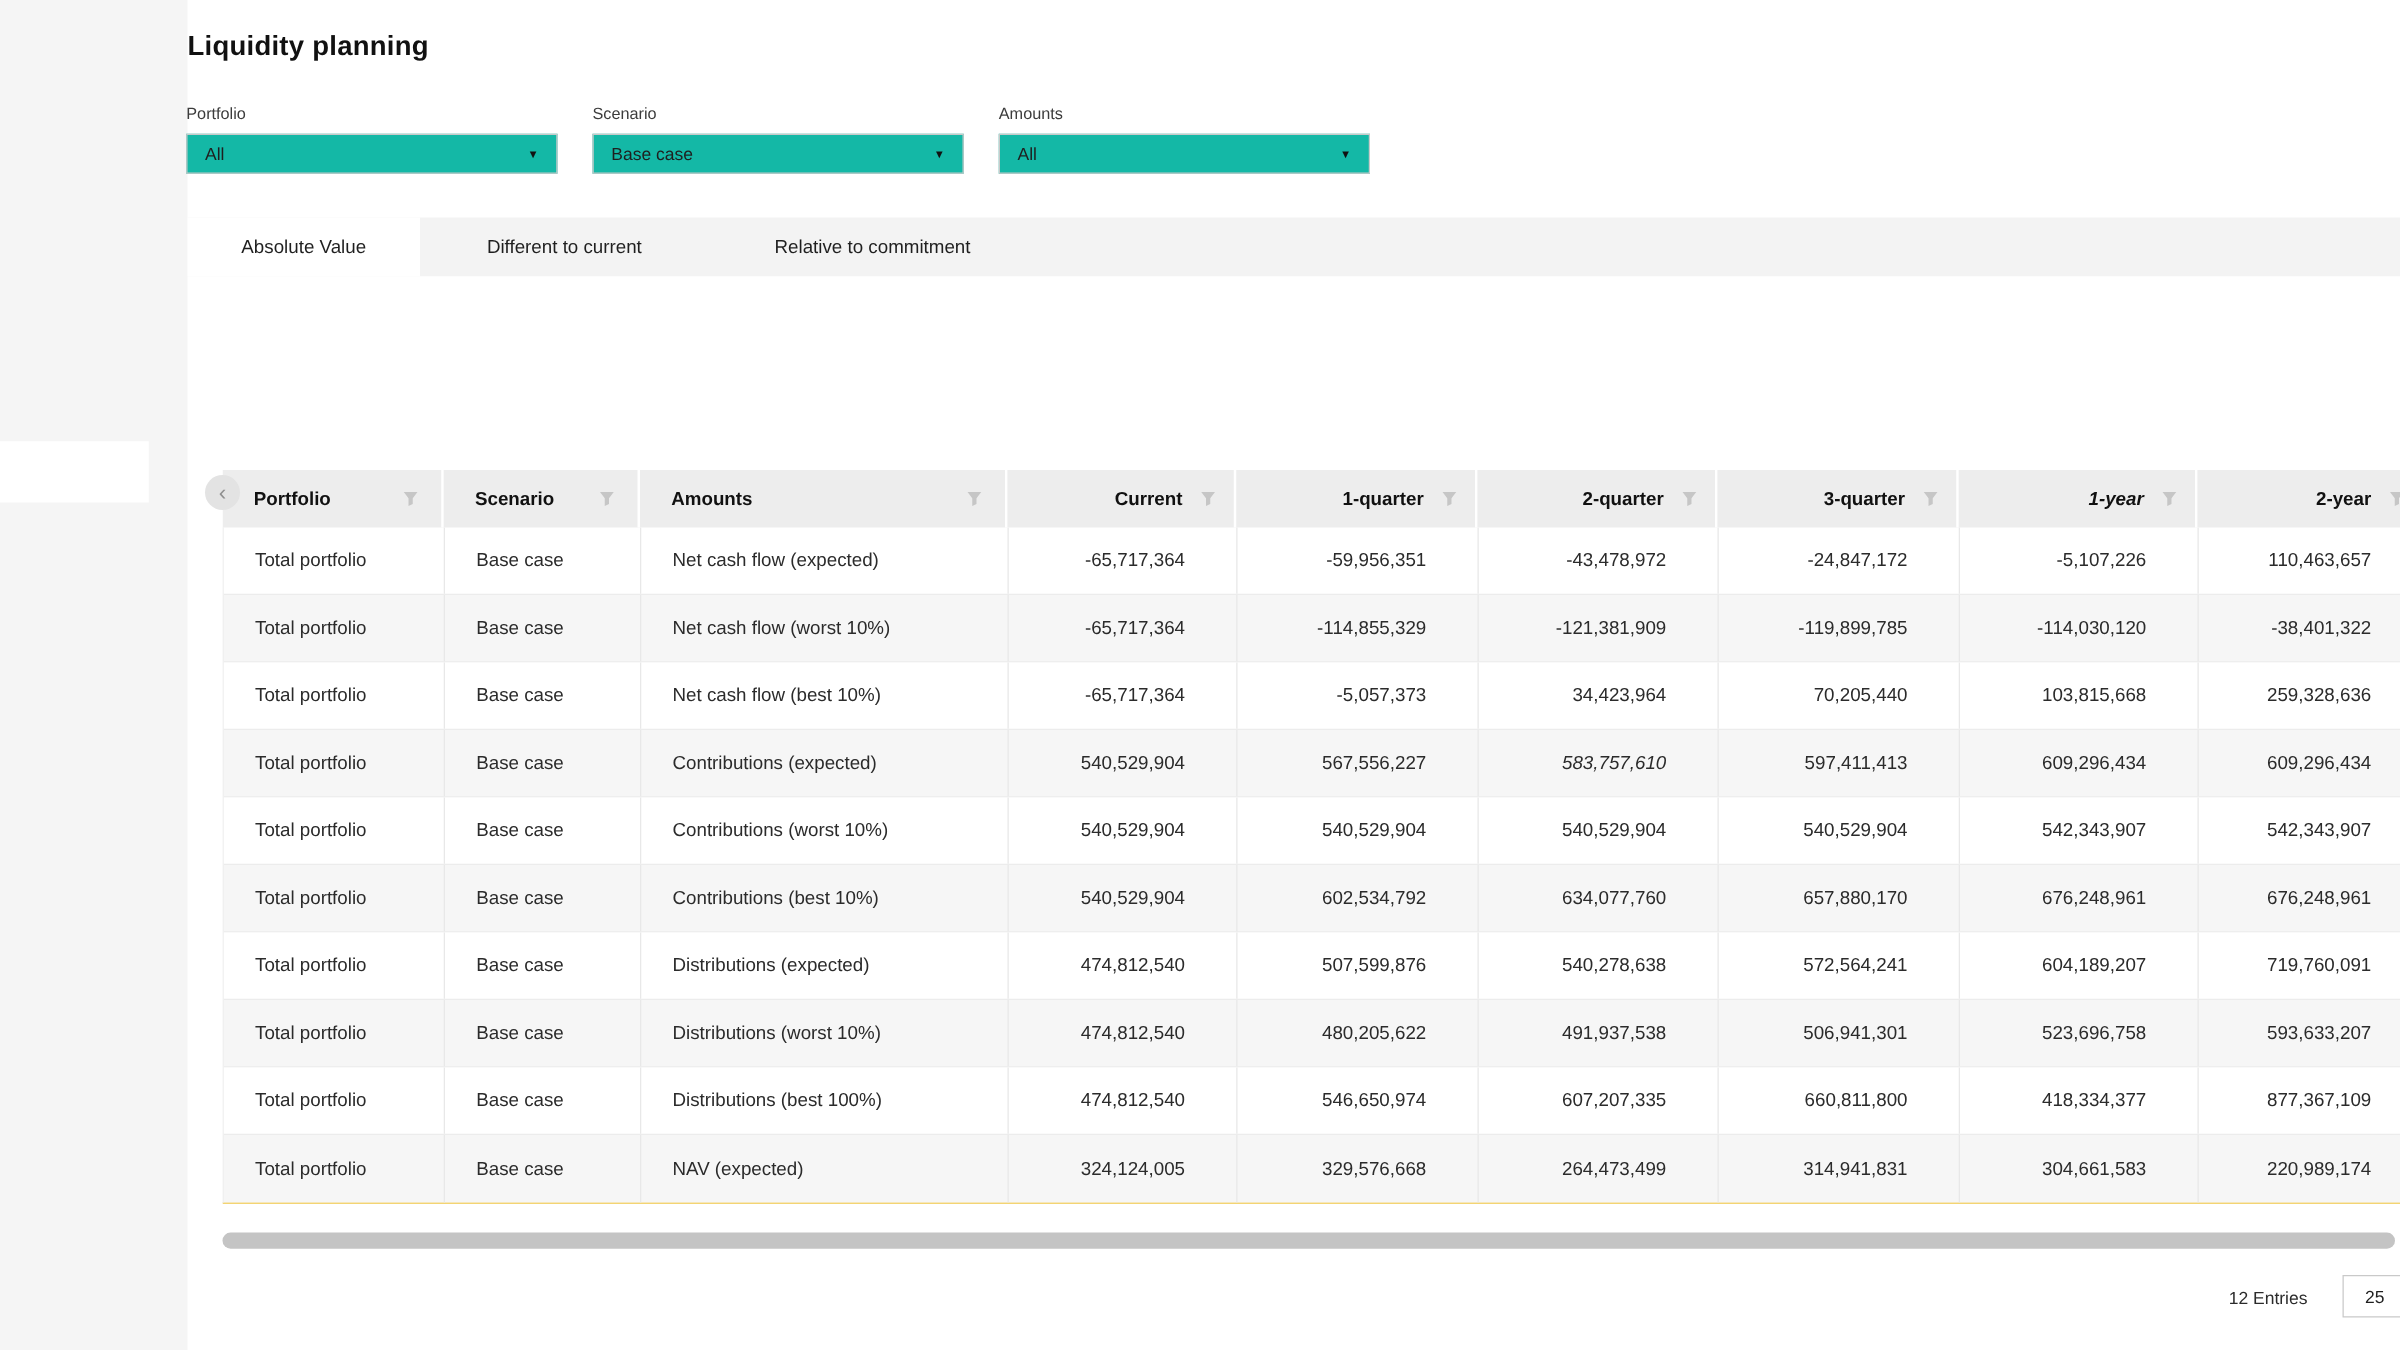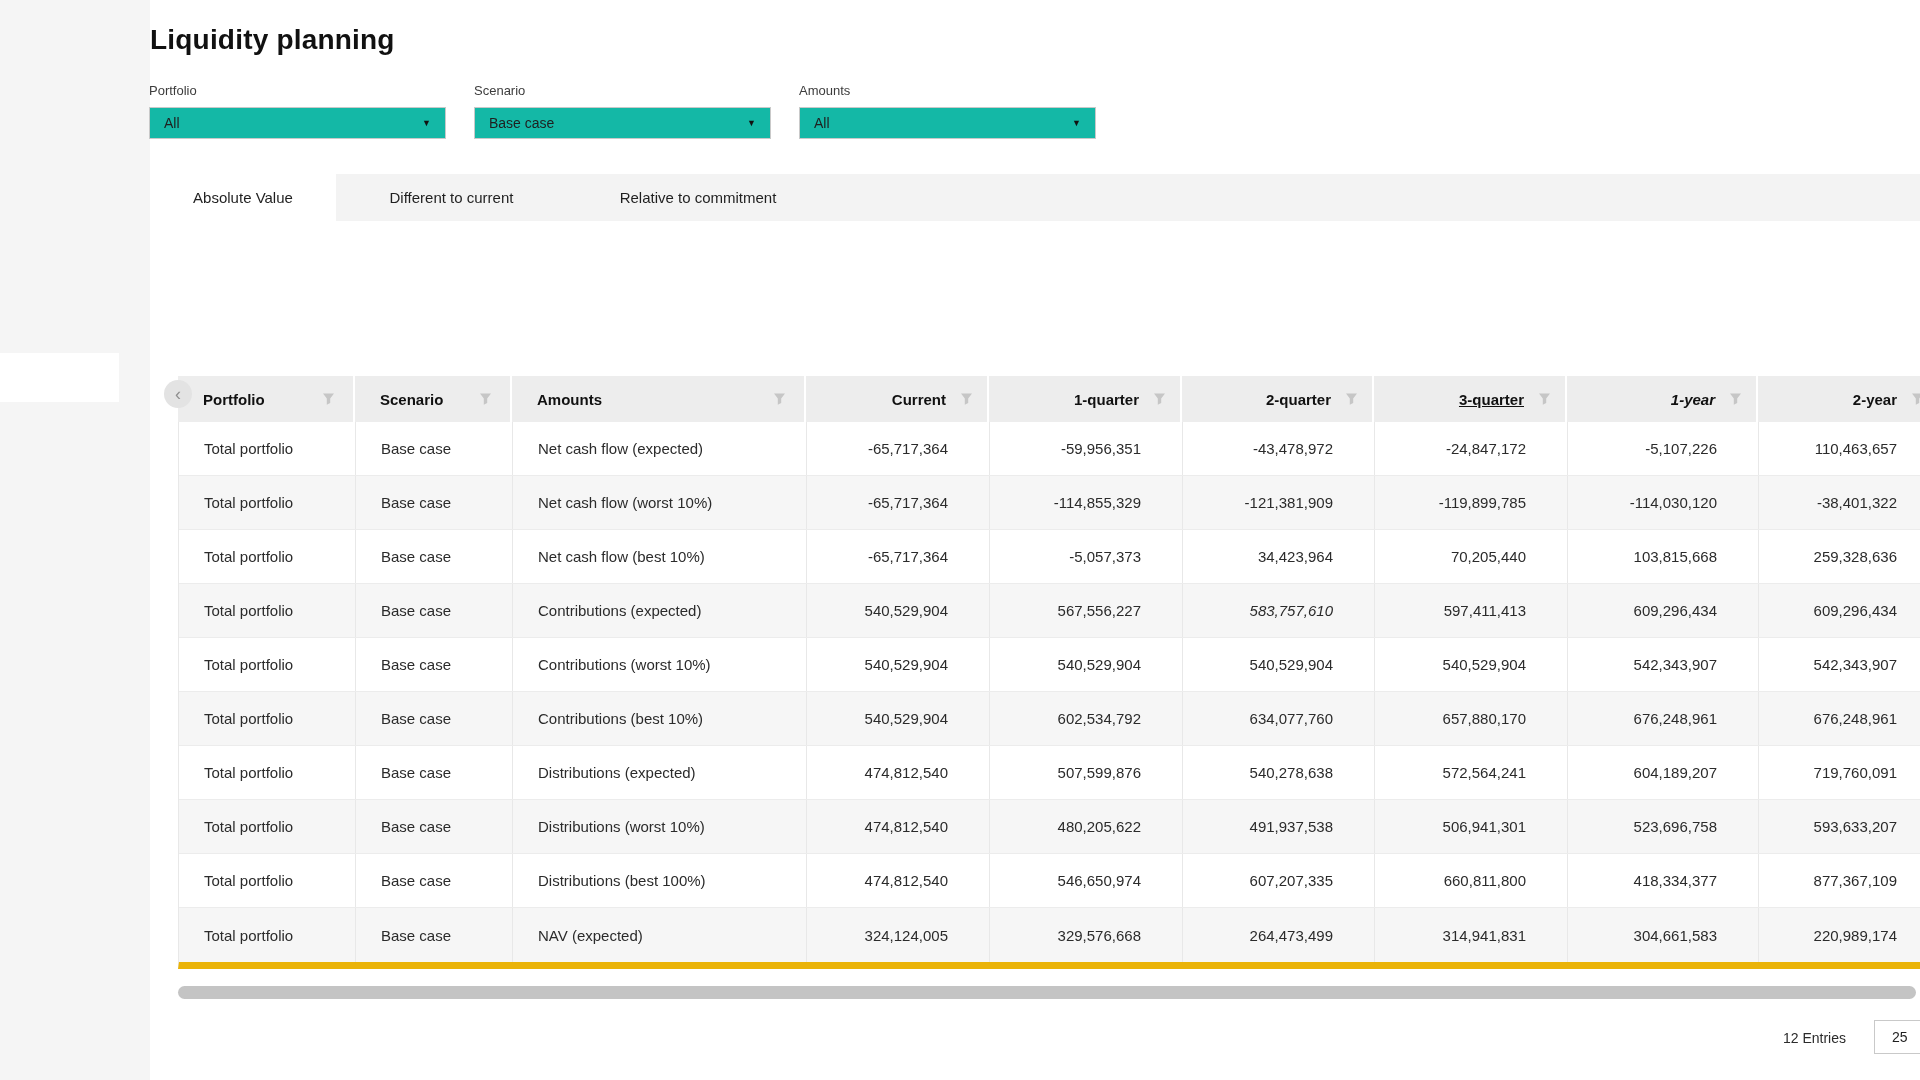--- a/index.html
+++ b/index.html
@@ -12,7 +12,7 @@
   .float-white-box { left:0; top:353px; width:119px; height:49px; background:#ffffff; }
 
   
-  .page-title { left:150px; top:24px; font-size:28px; font-weight:bold; color:#111; letter-spacing:.2px; }
+  .page-title { left:150px; top:24px; font-size:22px; font-weight:bold; color:#111; letter-spacing:.2px; }
 
   
   .filter { position:absolute; top:83px; width:297px; }

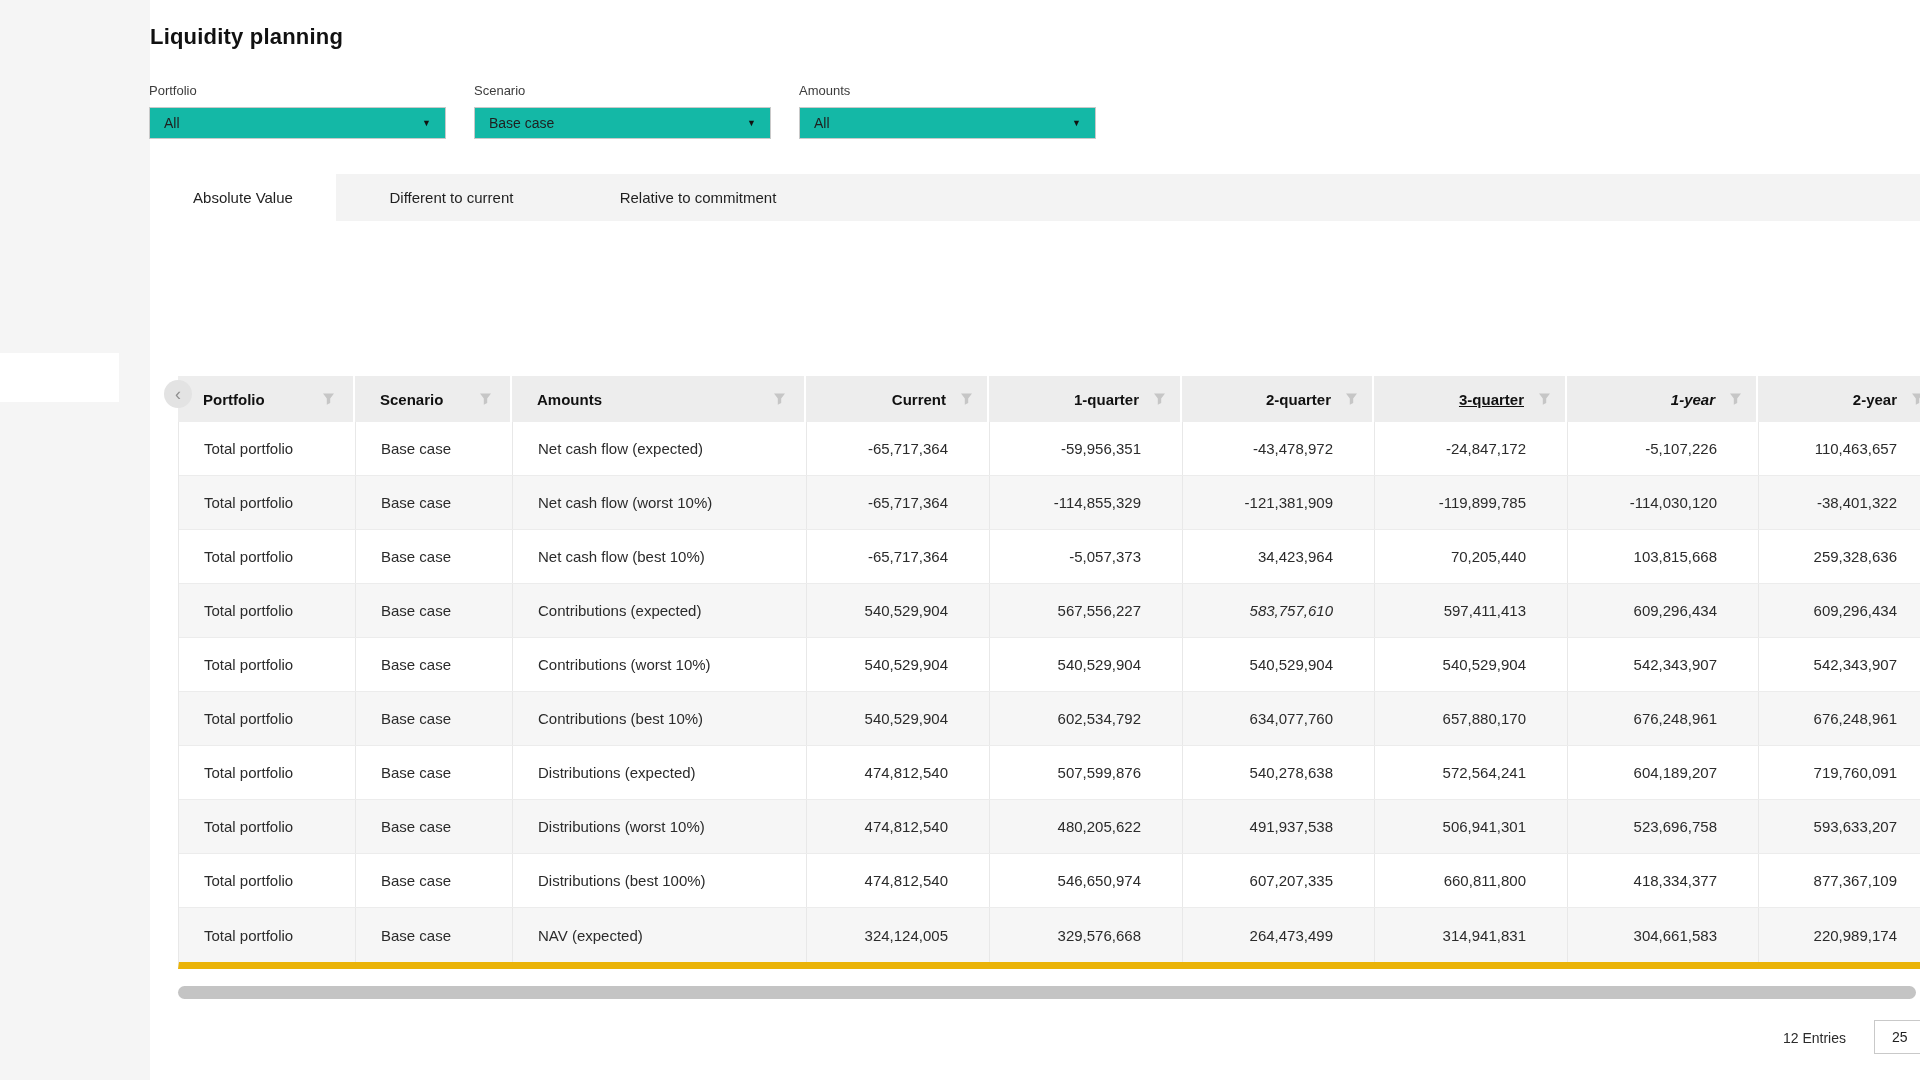--- a/index.html
+++ b/index.html
@@ -139,7 +139,7 @@
             <path d="M1 1 h11 L8.2 6 v4.6 l-3.4 1.6 V6 Z" fill="#c6c6c6"></path>
           </svg></span>
       </div>
-      <div class="th right" style="width: 193px; text-decoration: underline;">
+      <div class="th right" style="width: 193px;">
         <span class="th-label">3-quarter</span>
         <span class="funnel"><svg width="13" height="13" viewBox="0 0 13 13">
             <path d="M1 1 h11 L8.2 6 v4.6 l-3.4 1.6 V6 Z" fill="#c6c6c6"></path>

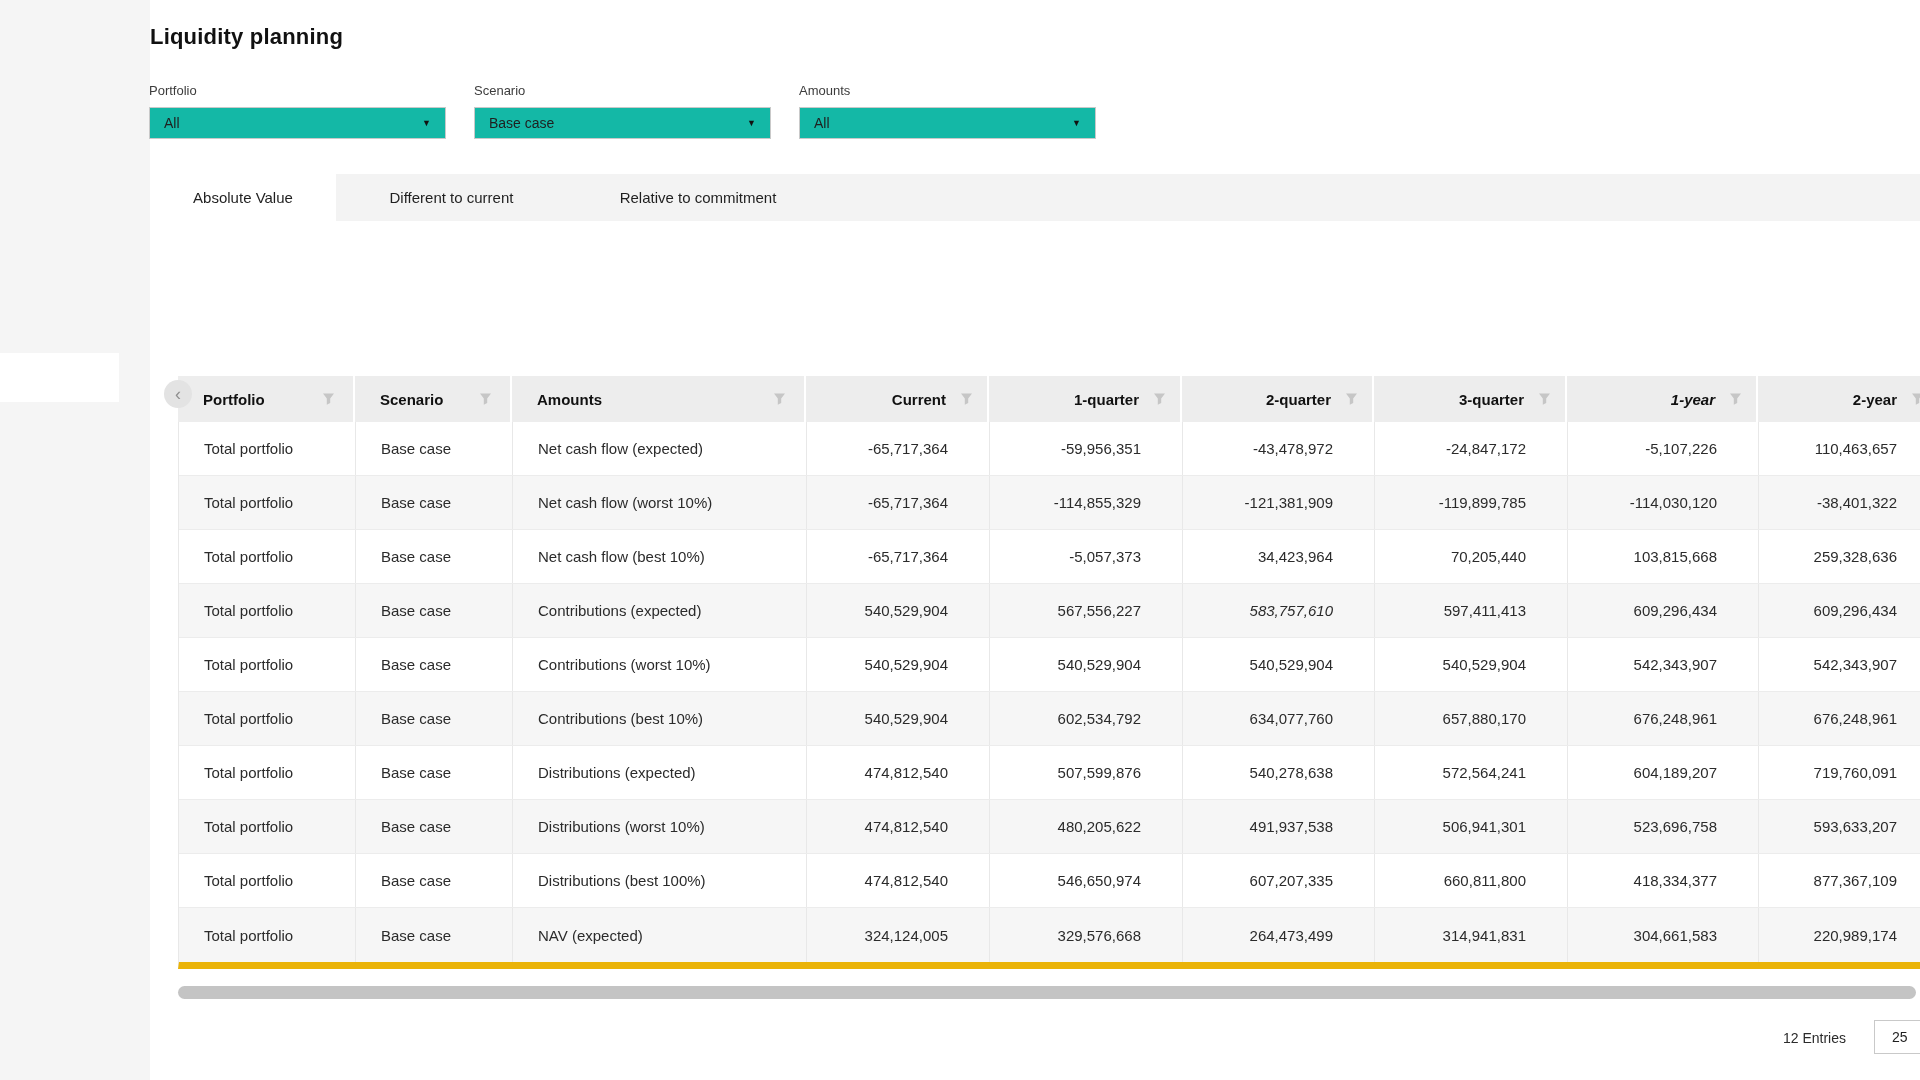--- a/index.html
+++ b/index.html
@@ -40,7 +40,7 @@
   .th.right .th-label { padding-left:0; padding-right:41px; }
   .funnel { position:absolute; right:18px; top:50%; transform:translateY(-50%); line-height:0; cursor:pointer; }
   .th.right .funnel { right:14px; }
-  .tbody { border-left:1px solid #e8e8e8; border-bottom:7px solid #eab308; }
+  .tbody { border-left:1px solid #e8e8e8; border-bottom:1px solid #eab308; }
   .tr { height:54px; background:#fff; border-bottom:1px solid #ececec; }
   .tr:last-child { border-bottom:none; }
   .tr.stripe { background:#f6f6f6; }

